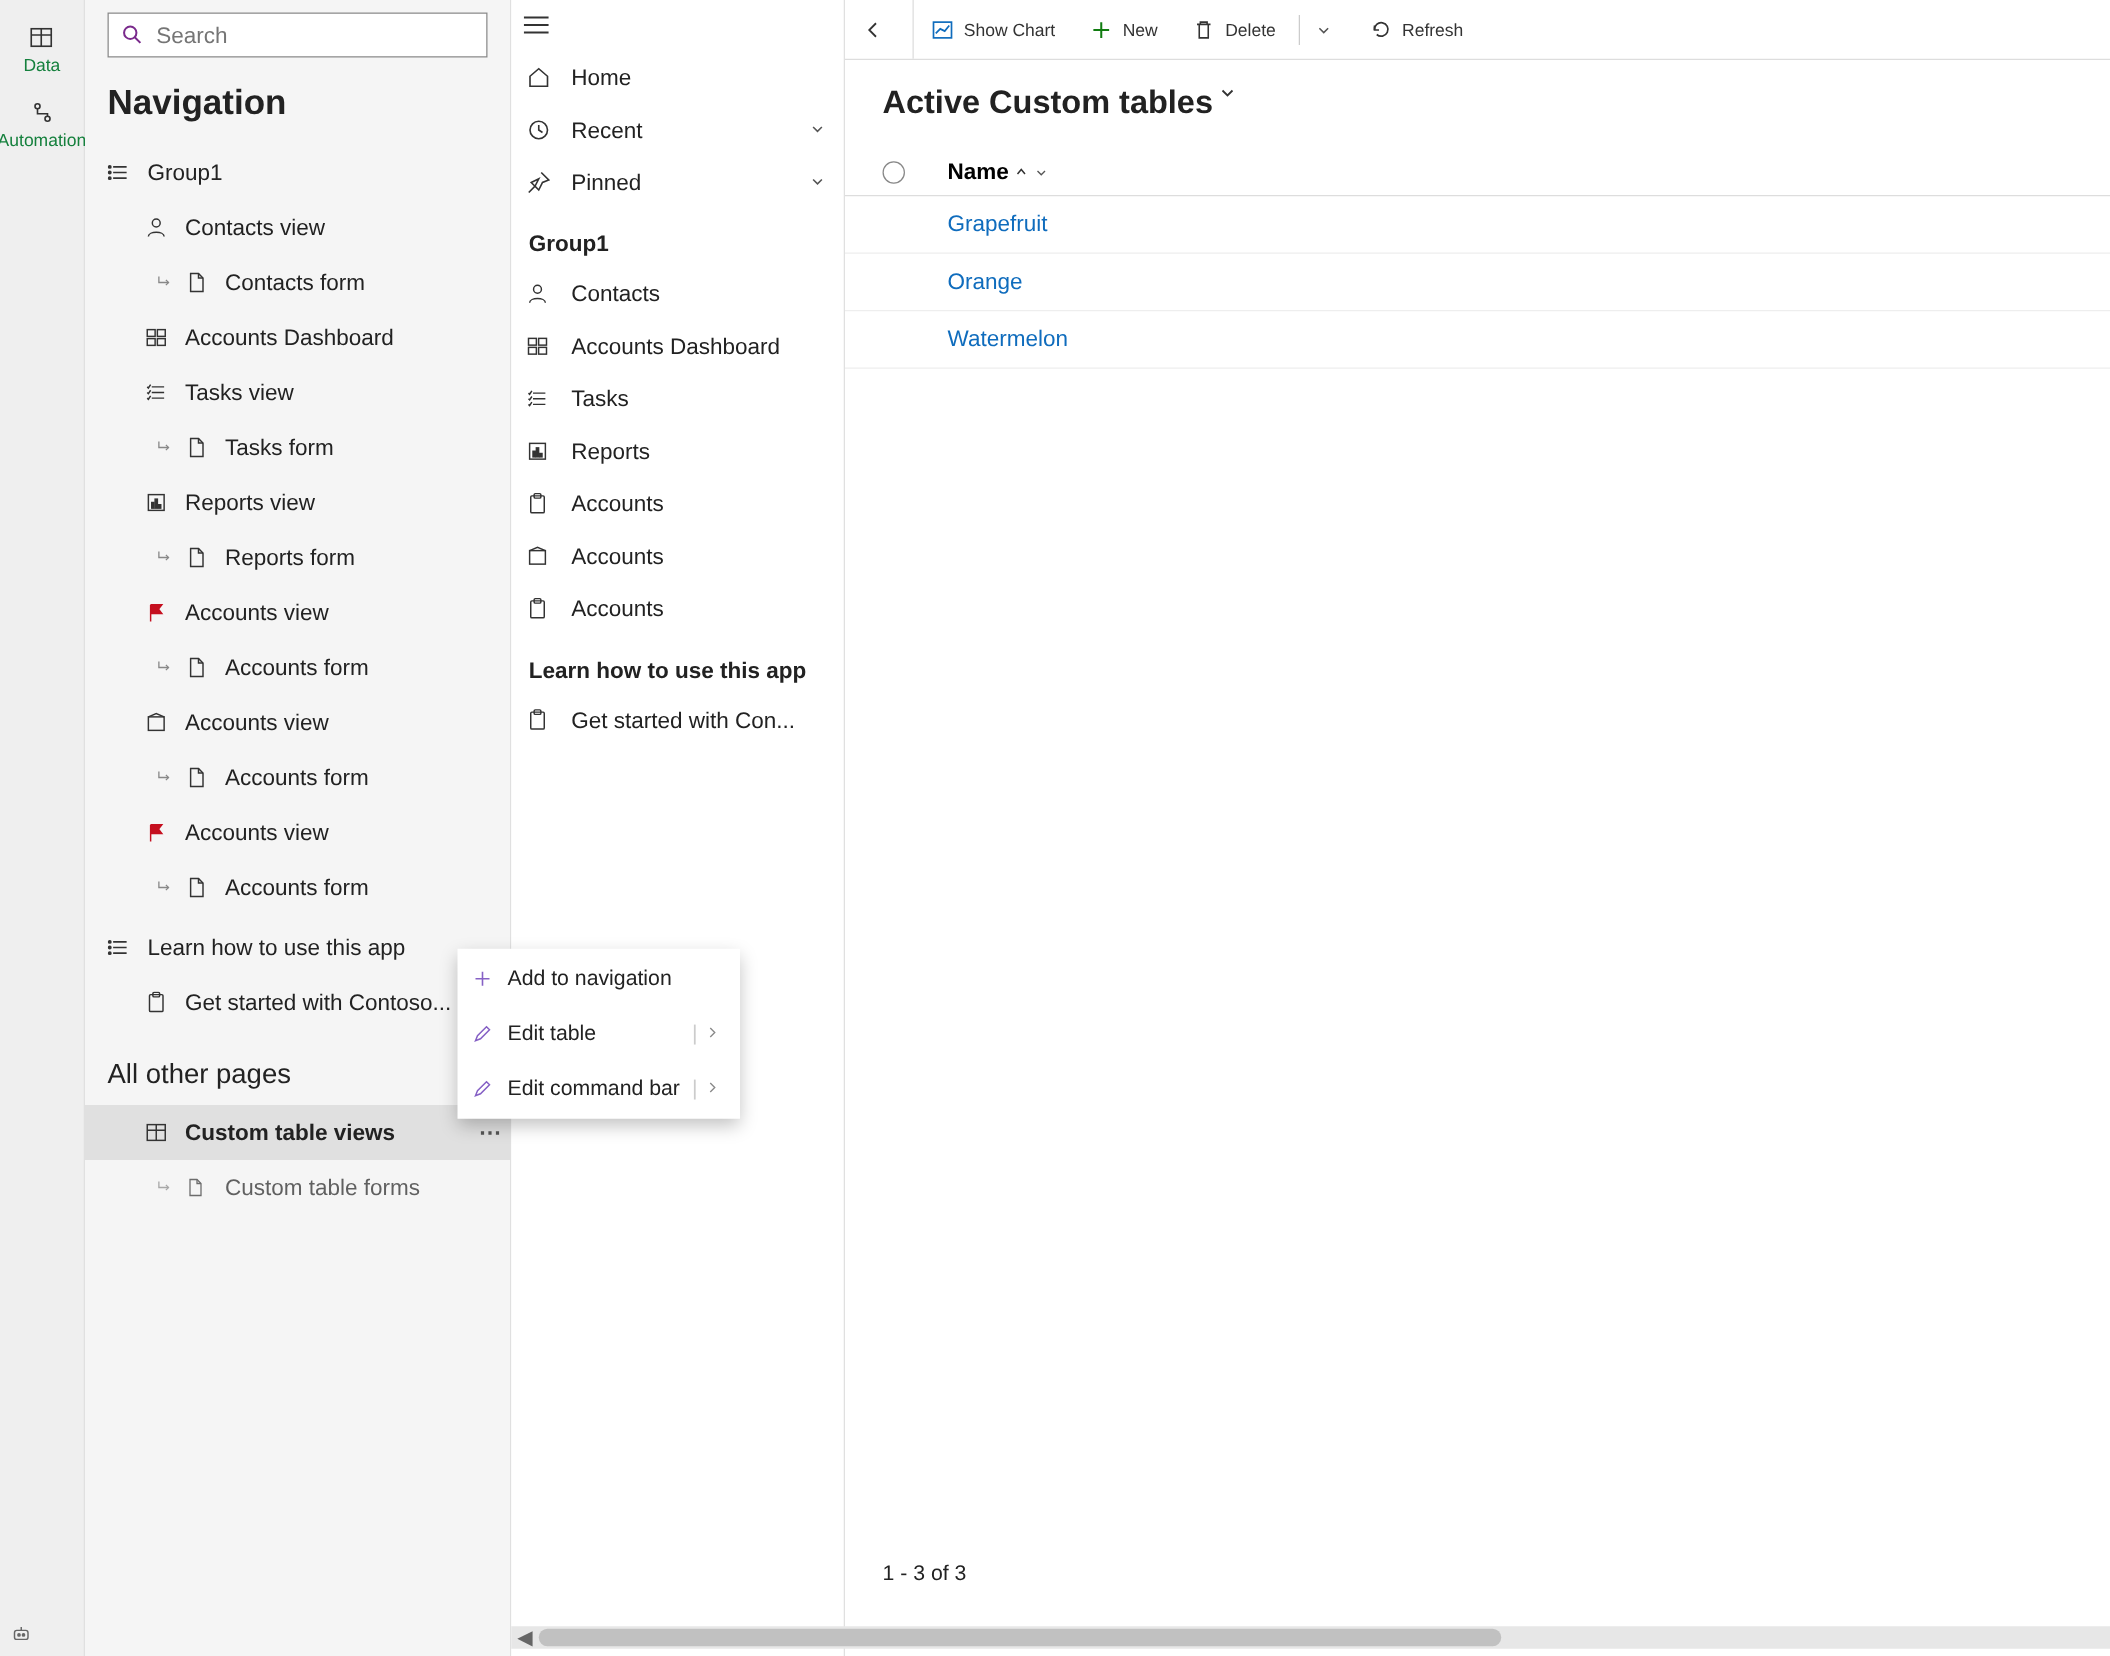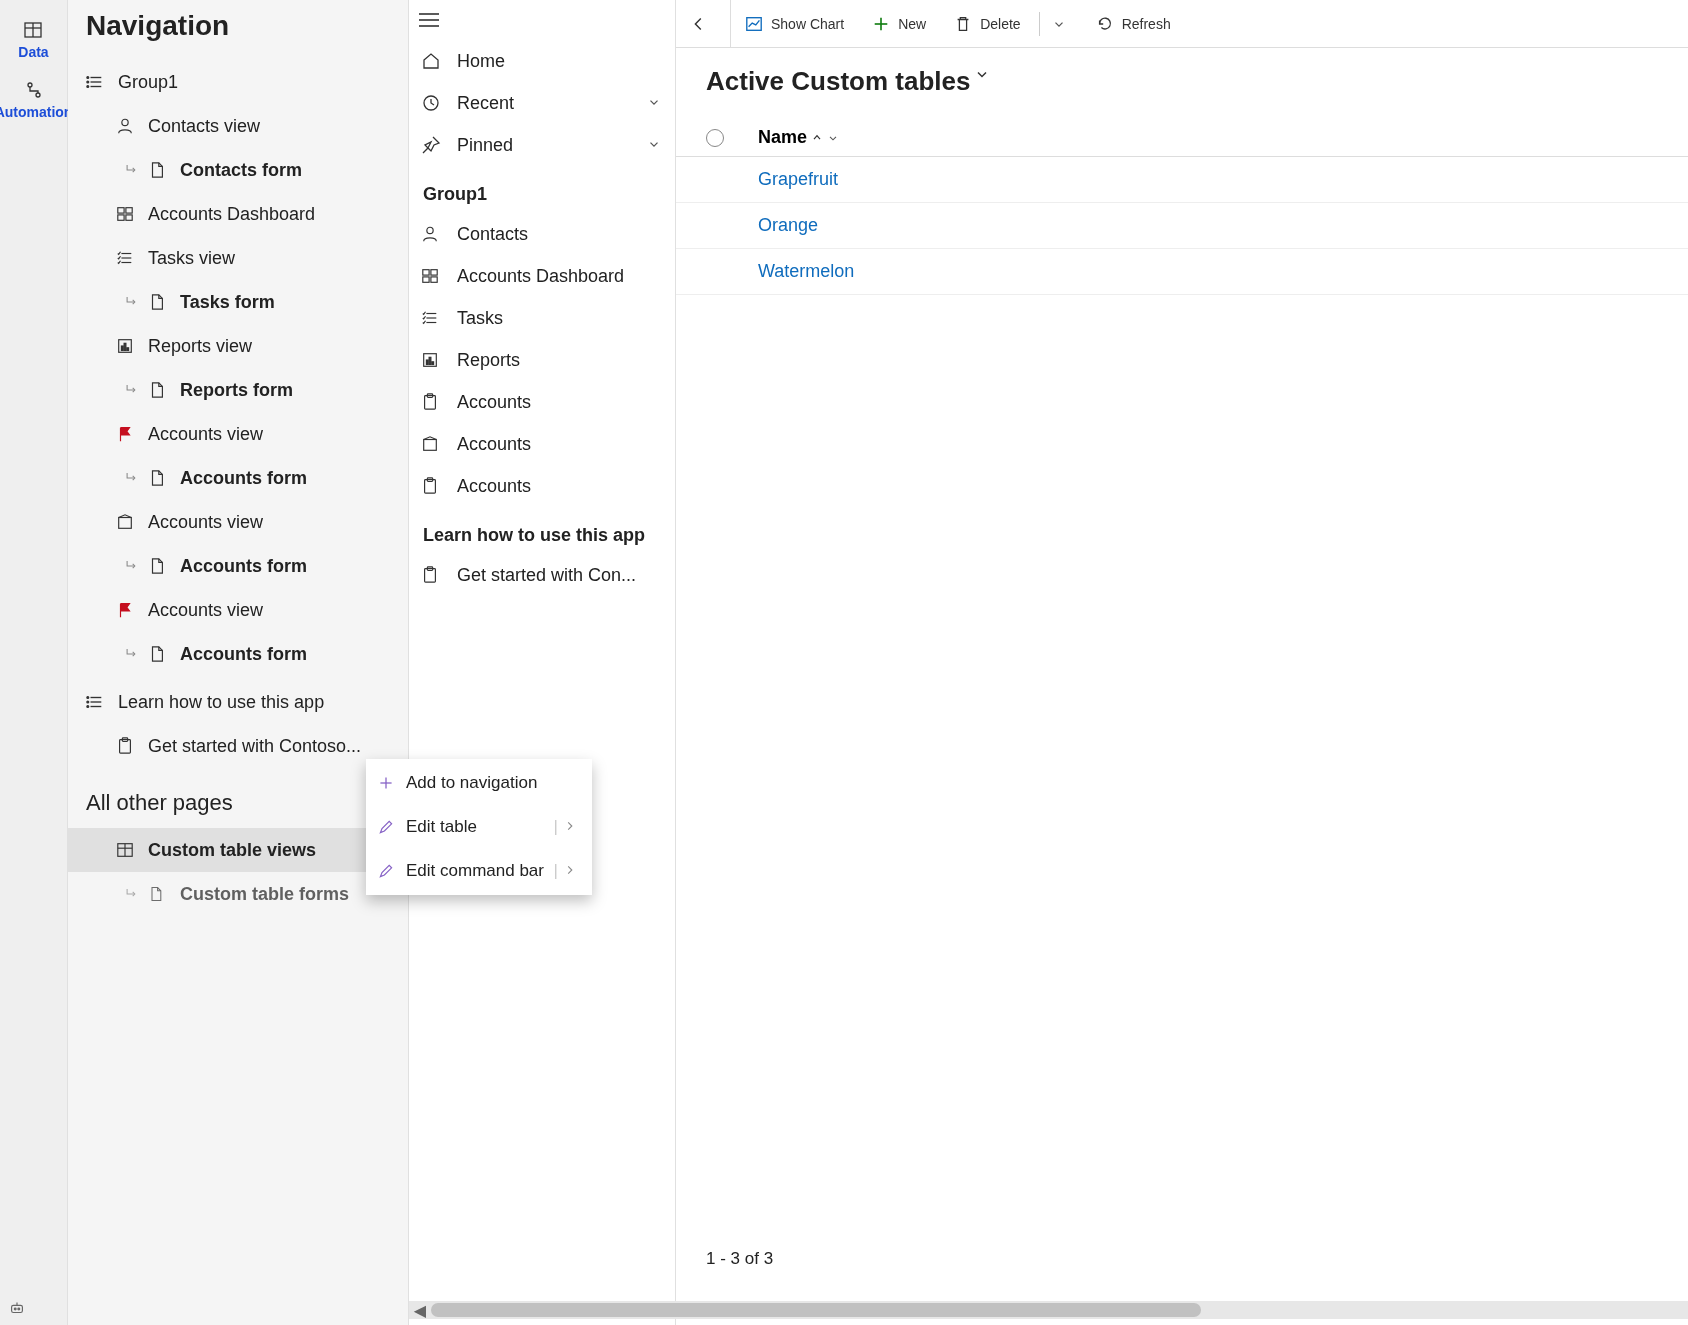--- a/index.html
+++ b/index.html
@@ -107,6 +107,15 @@
   </div>
 
   <div class="nav-panel">
+    <div class="search-wrap">
+      <div class="search-box">
+        <svg width="18" height="18" viewBox="0 0 20 20" fill="none" stroke="#7a2a8c" stroke-width="1.8">
+            <circle cx="8" cy="8" r="5.5"></circle>
+            <line x1="12" y1="12" x2="17" y2="17"></line>
+          </svg>
+        <input placeholder="Search" style="">
+      </div>
+    </div>
     <div class="nav-title">Navigation</div>
 
     <div class="nav-list">

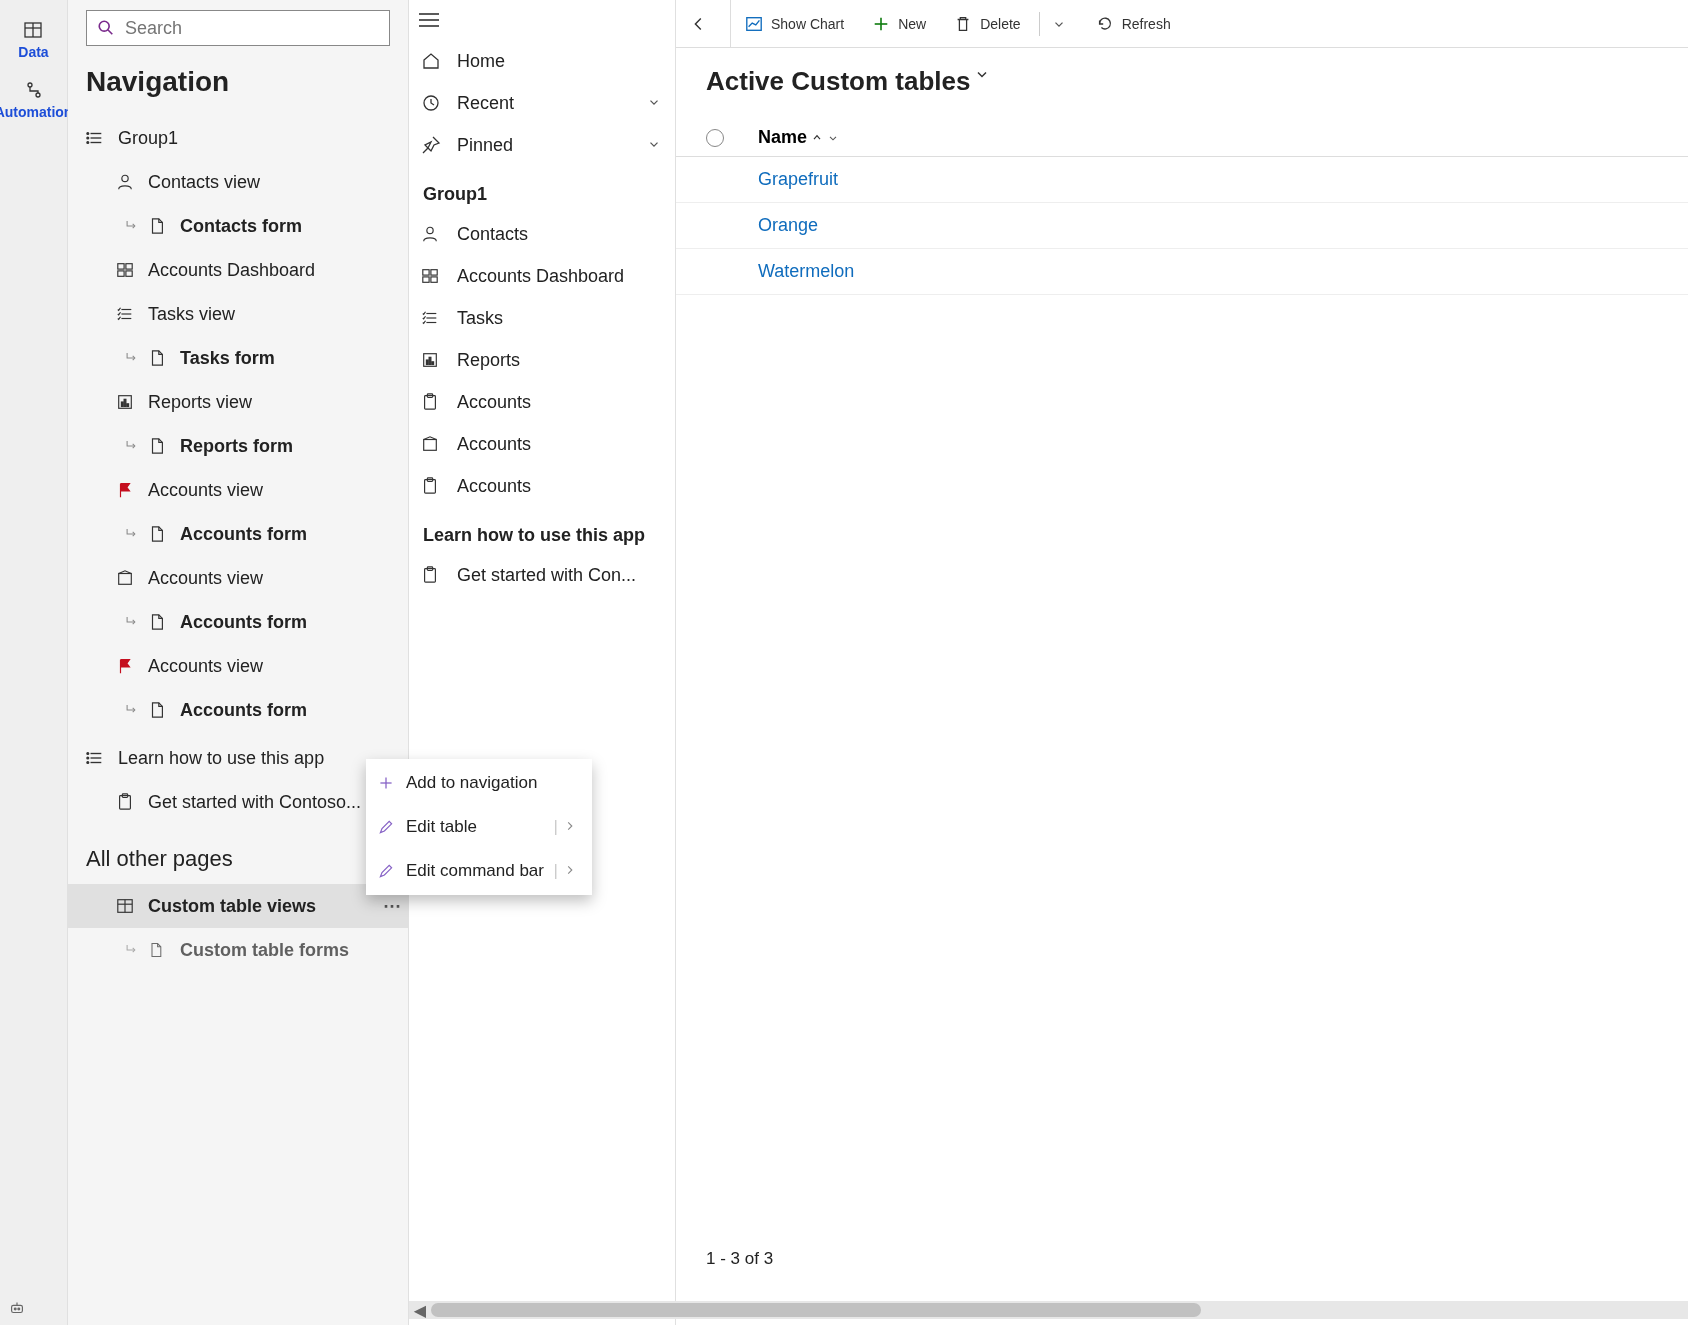--- a/index.html
+++ b/index.html
@@ -8,7 +8,7 @@
 
   
   .rail { width: 68px; background: #efefef; border-right: 1px solid #e0e0e0; display: flex; flex-direction: column; align-items: center; padding-top: 10px; }
-  .rail-item { display: flex; flex-direction: column; align-items: center; padding: 10px 0; font-size: 14px; color: #1d4ed8; cursor: pointer; font-weight: bold; }
+  .rail-item { display: flex; flex-direction: column; align-items: center; padding: 10px 0; font-size: 14px; color: #15803d; cursor: pointer; }
   .rail-item svg { margin-bottom: 4px; }
 
   

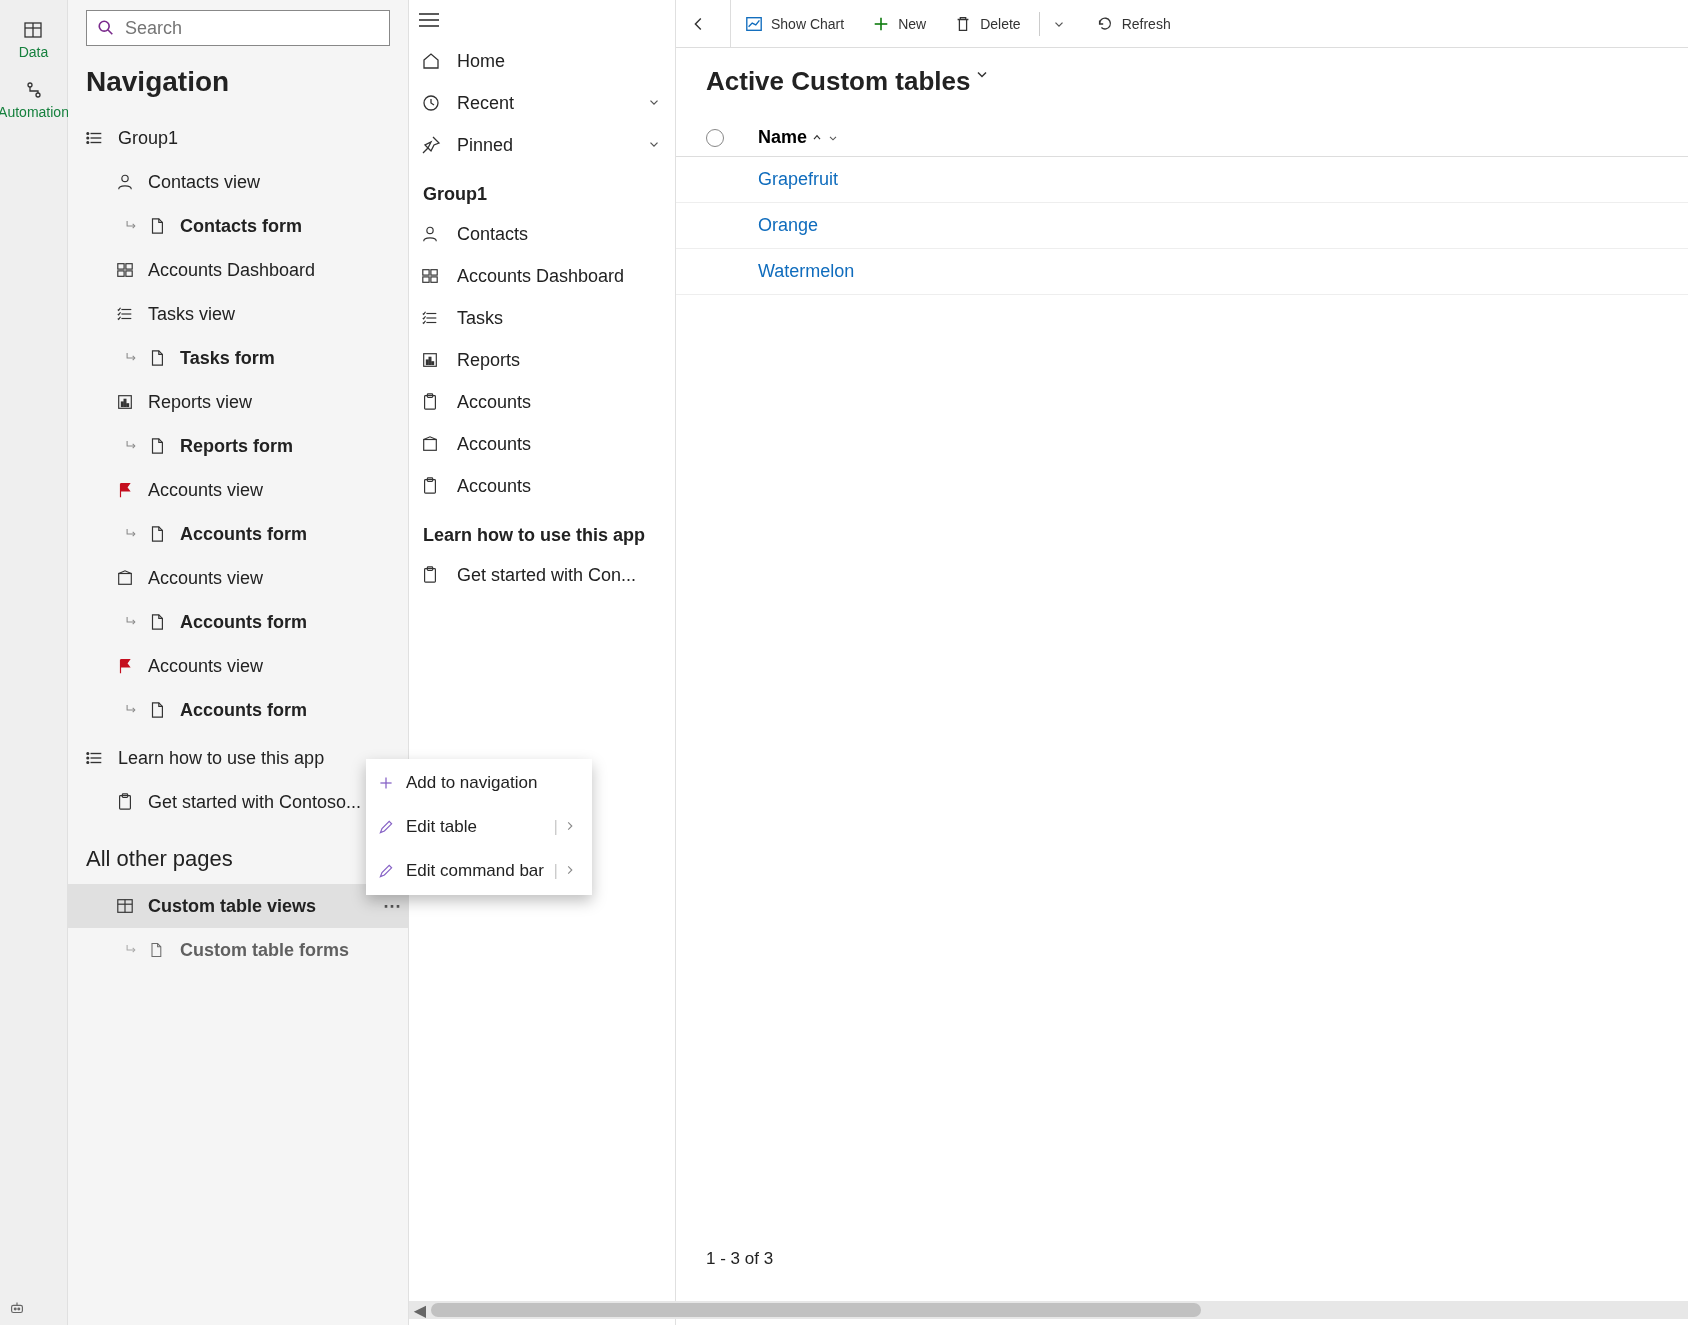--- a/index.html
+++ b/index.html
@@ -26,7 +26,7 @@
   .nav-row .lbl { flex: 1; white-space: nowrap; overflow: hidden; text-overflow: ellipsis; }
   .nav-row .more { width: 32px; font-size: 18px; color: #555; text-align: center; }
   .indent1 { padding-left: 48px; }
-  .indent2 { padding-left: 48px; font-weight: bold; }
+  .indent2 { padding-left: 48px; }
   .section-h { font-size: 22px; padding: 22px 18px 12px; color: #222; }
   .red-flag svg { fill: #c50f1f; }
 

